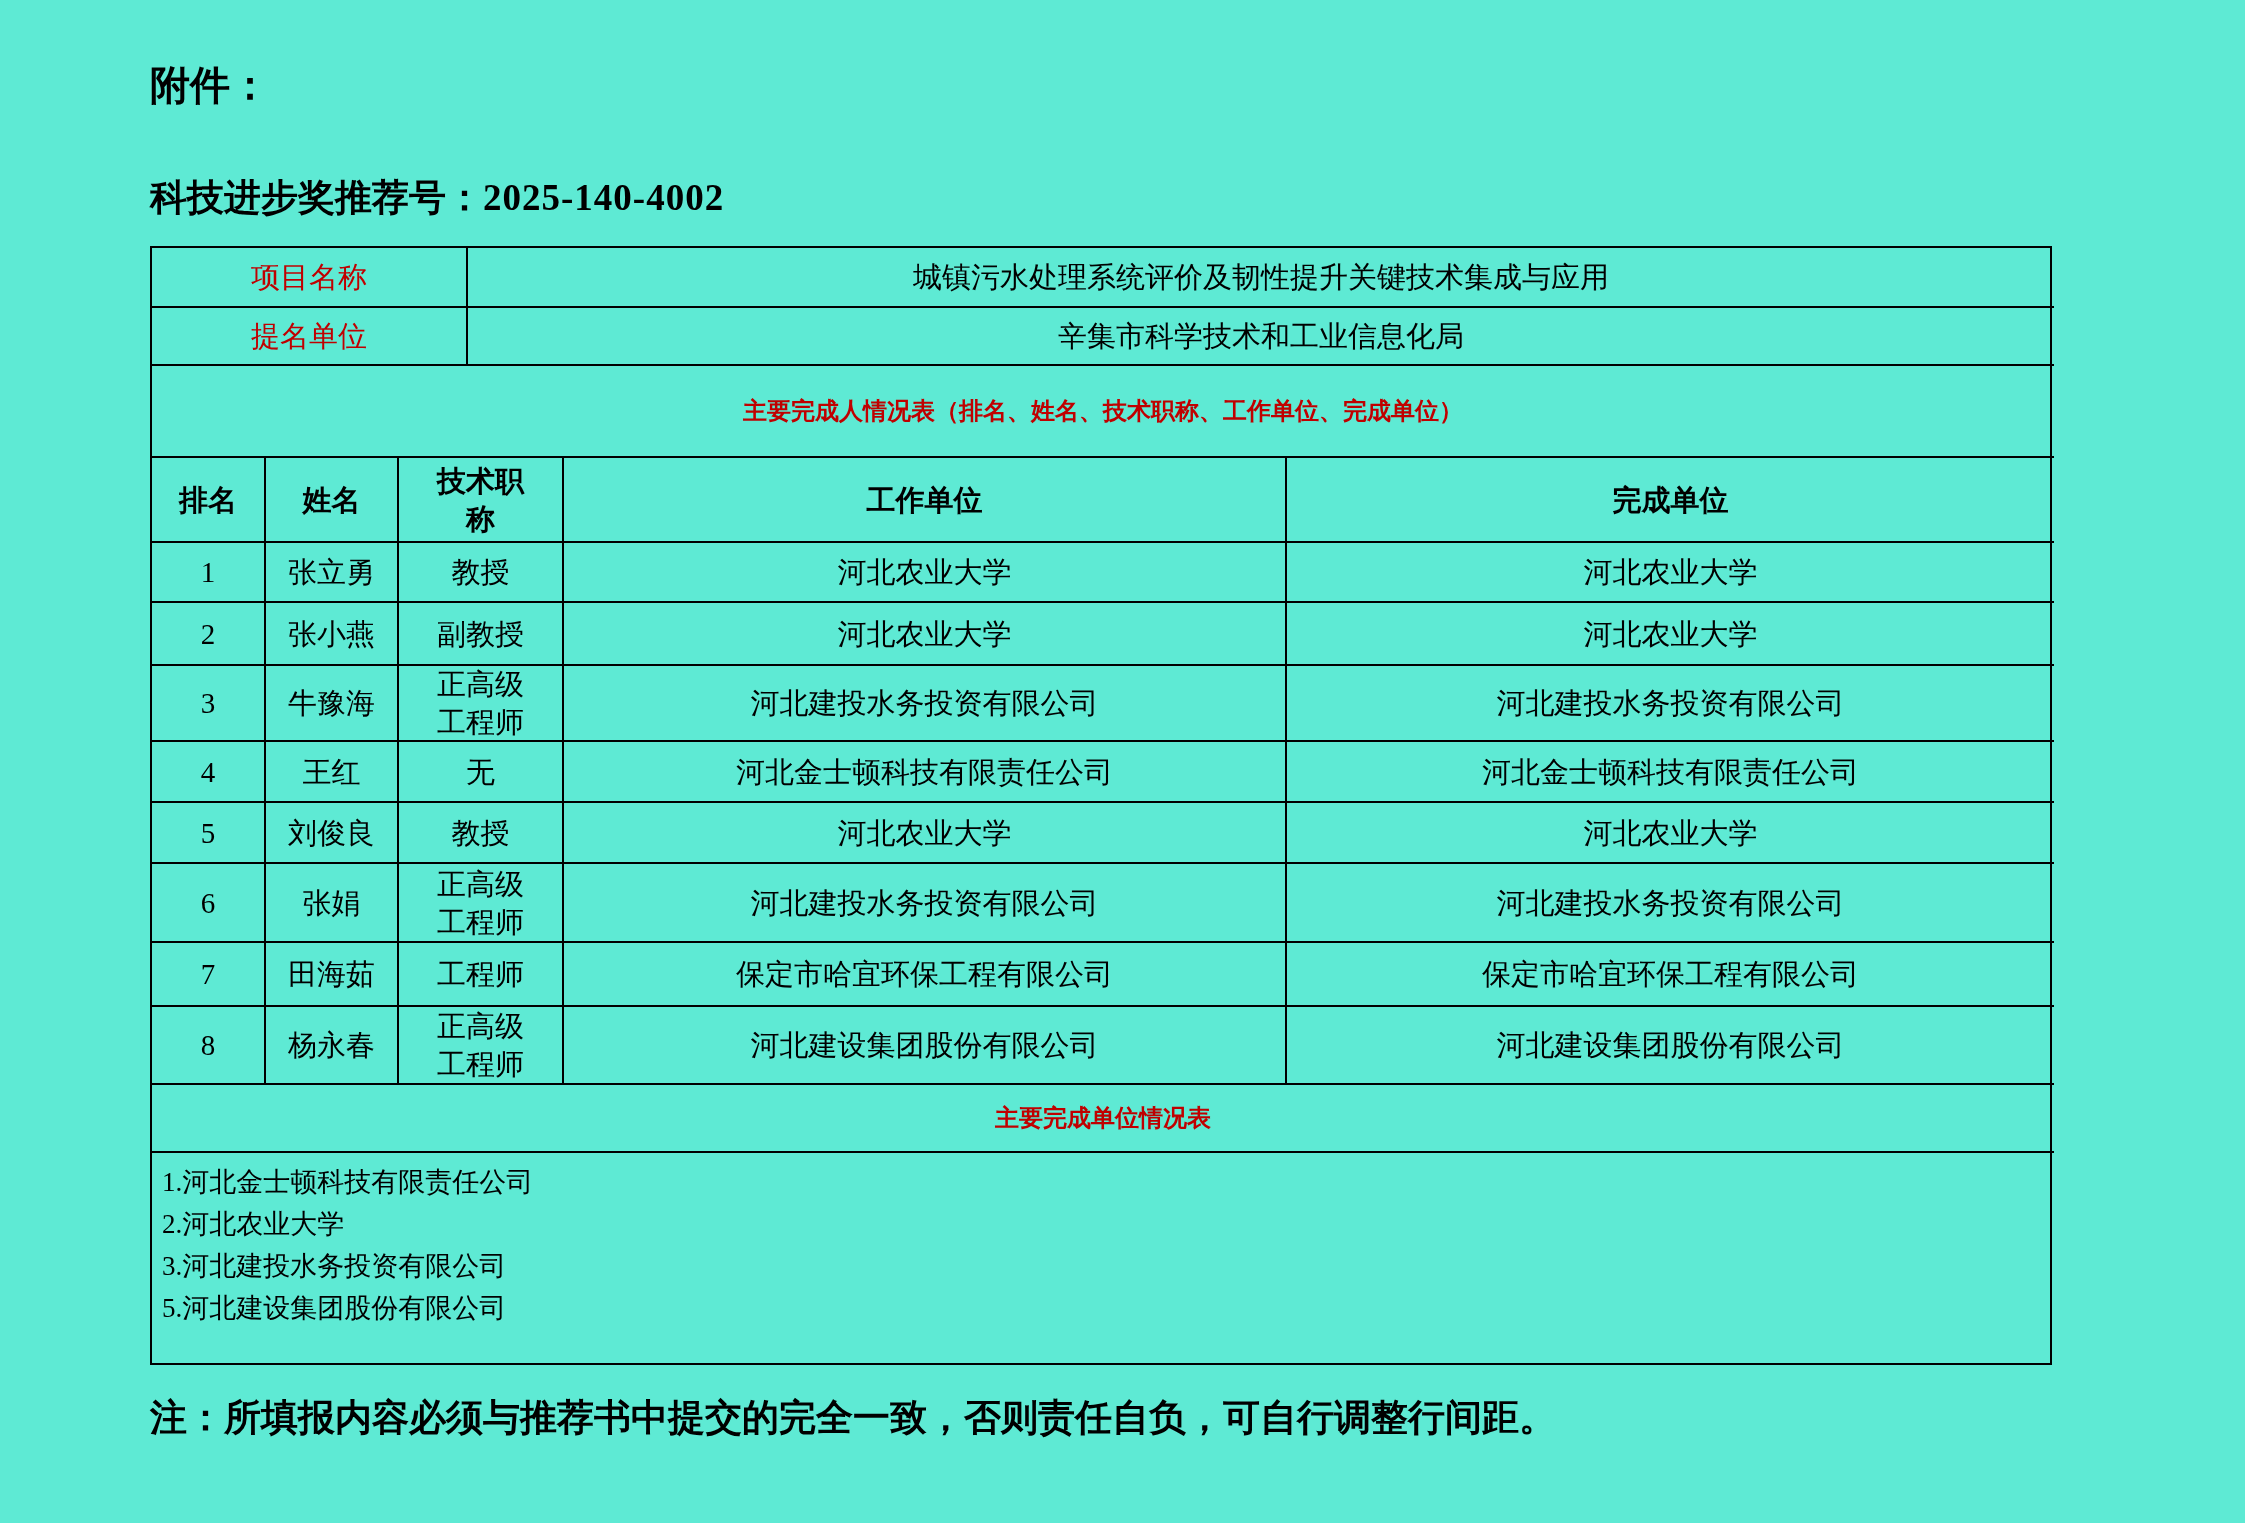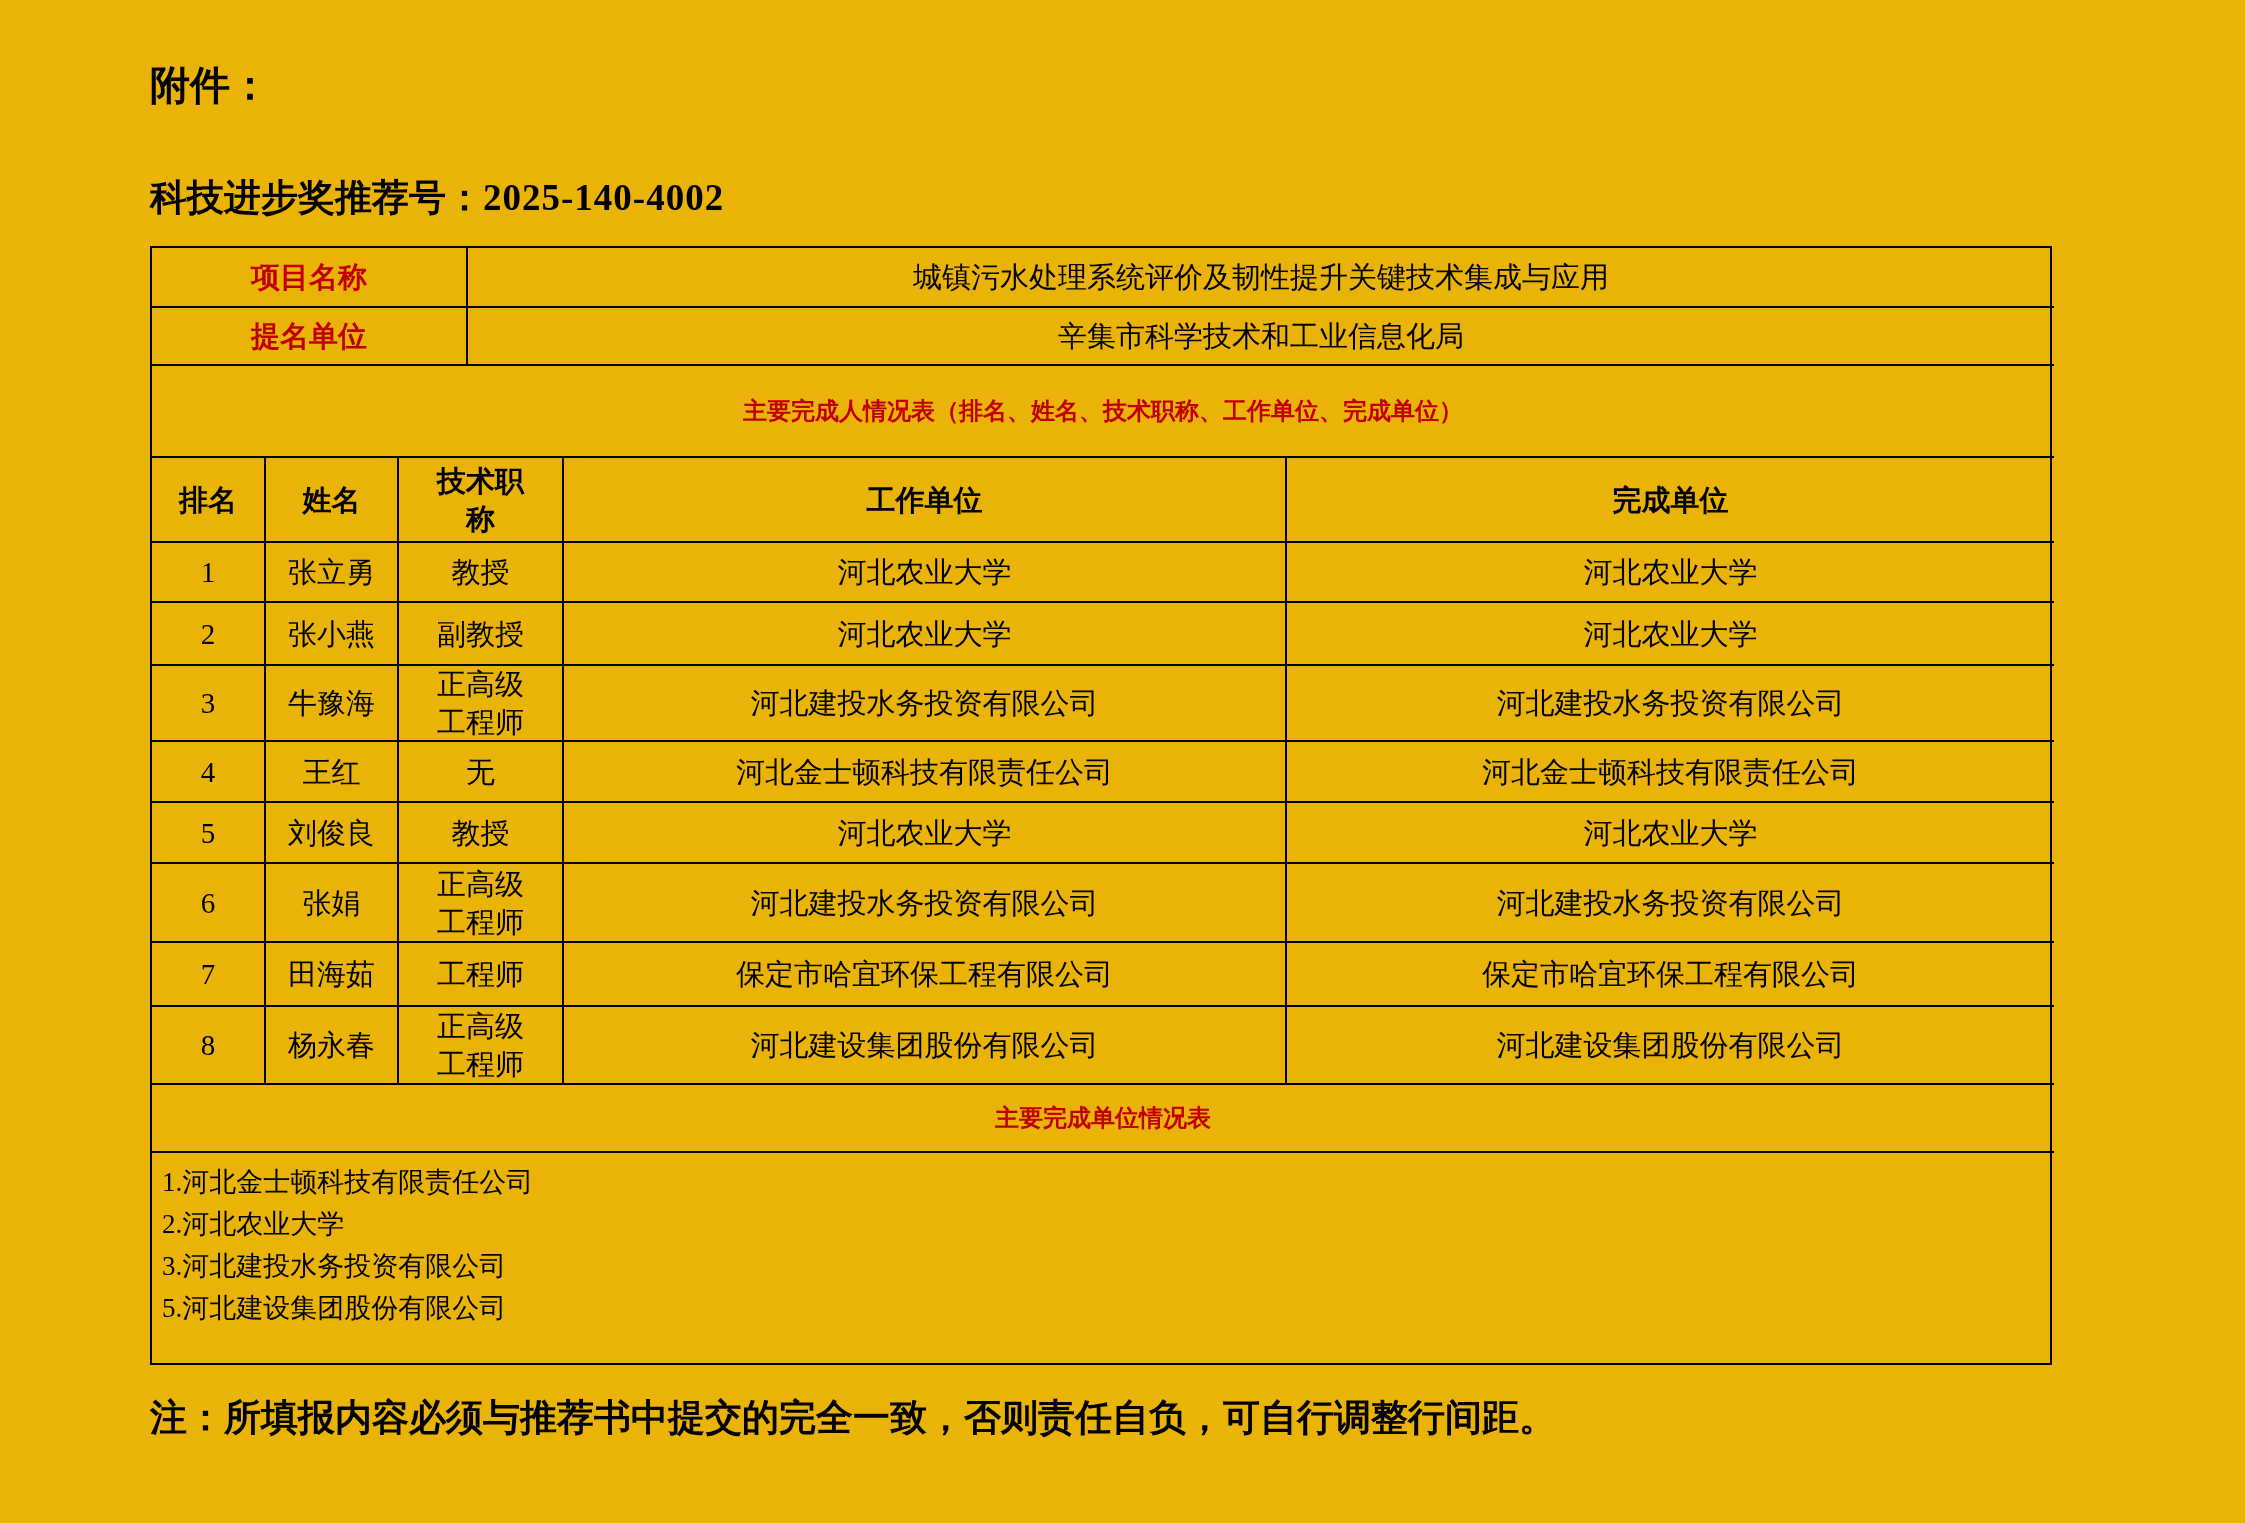--- a/index.html
+++ b/index.html
@@ -11,7 +11,7 @@
     position: relative;
     width: 2245px;
     height: 1523px;
-    background: #eab308;
+    background: #5eead4;
     font-family: "Liberation Serif", serif;
     color: #000000;
     overflow: hidden;

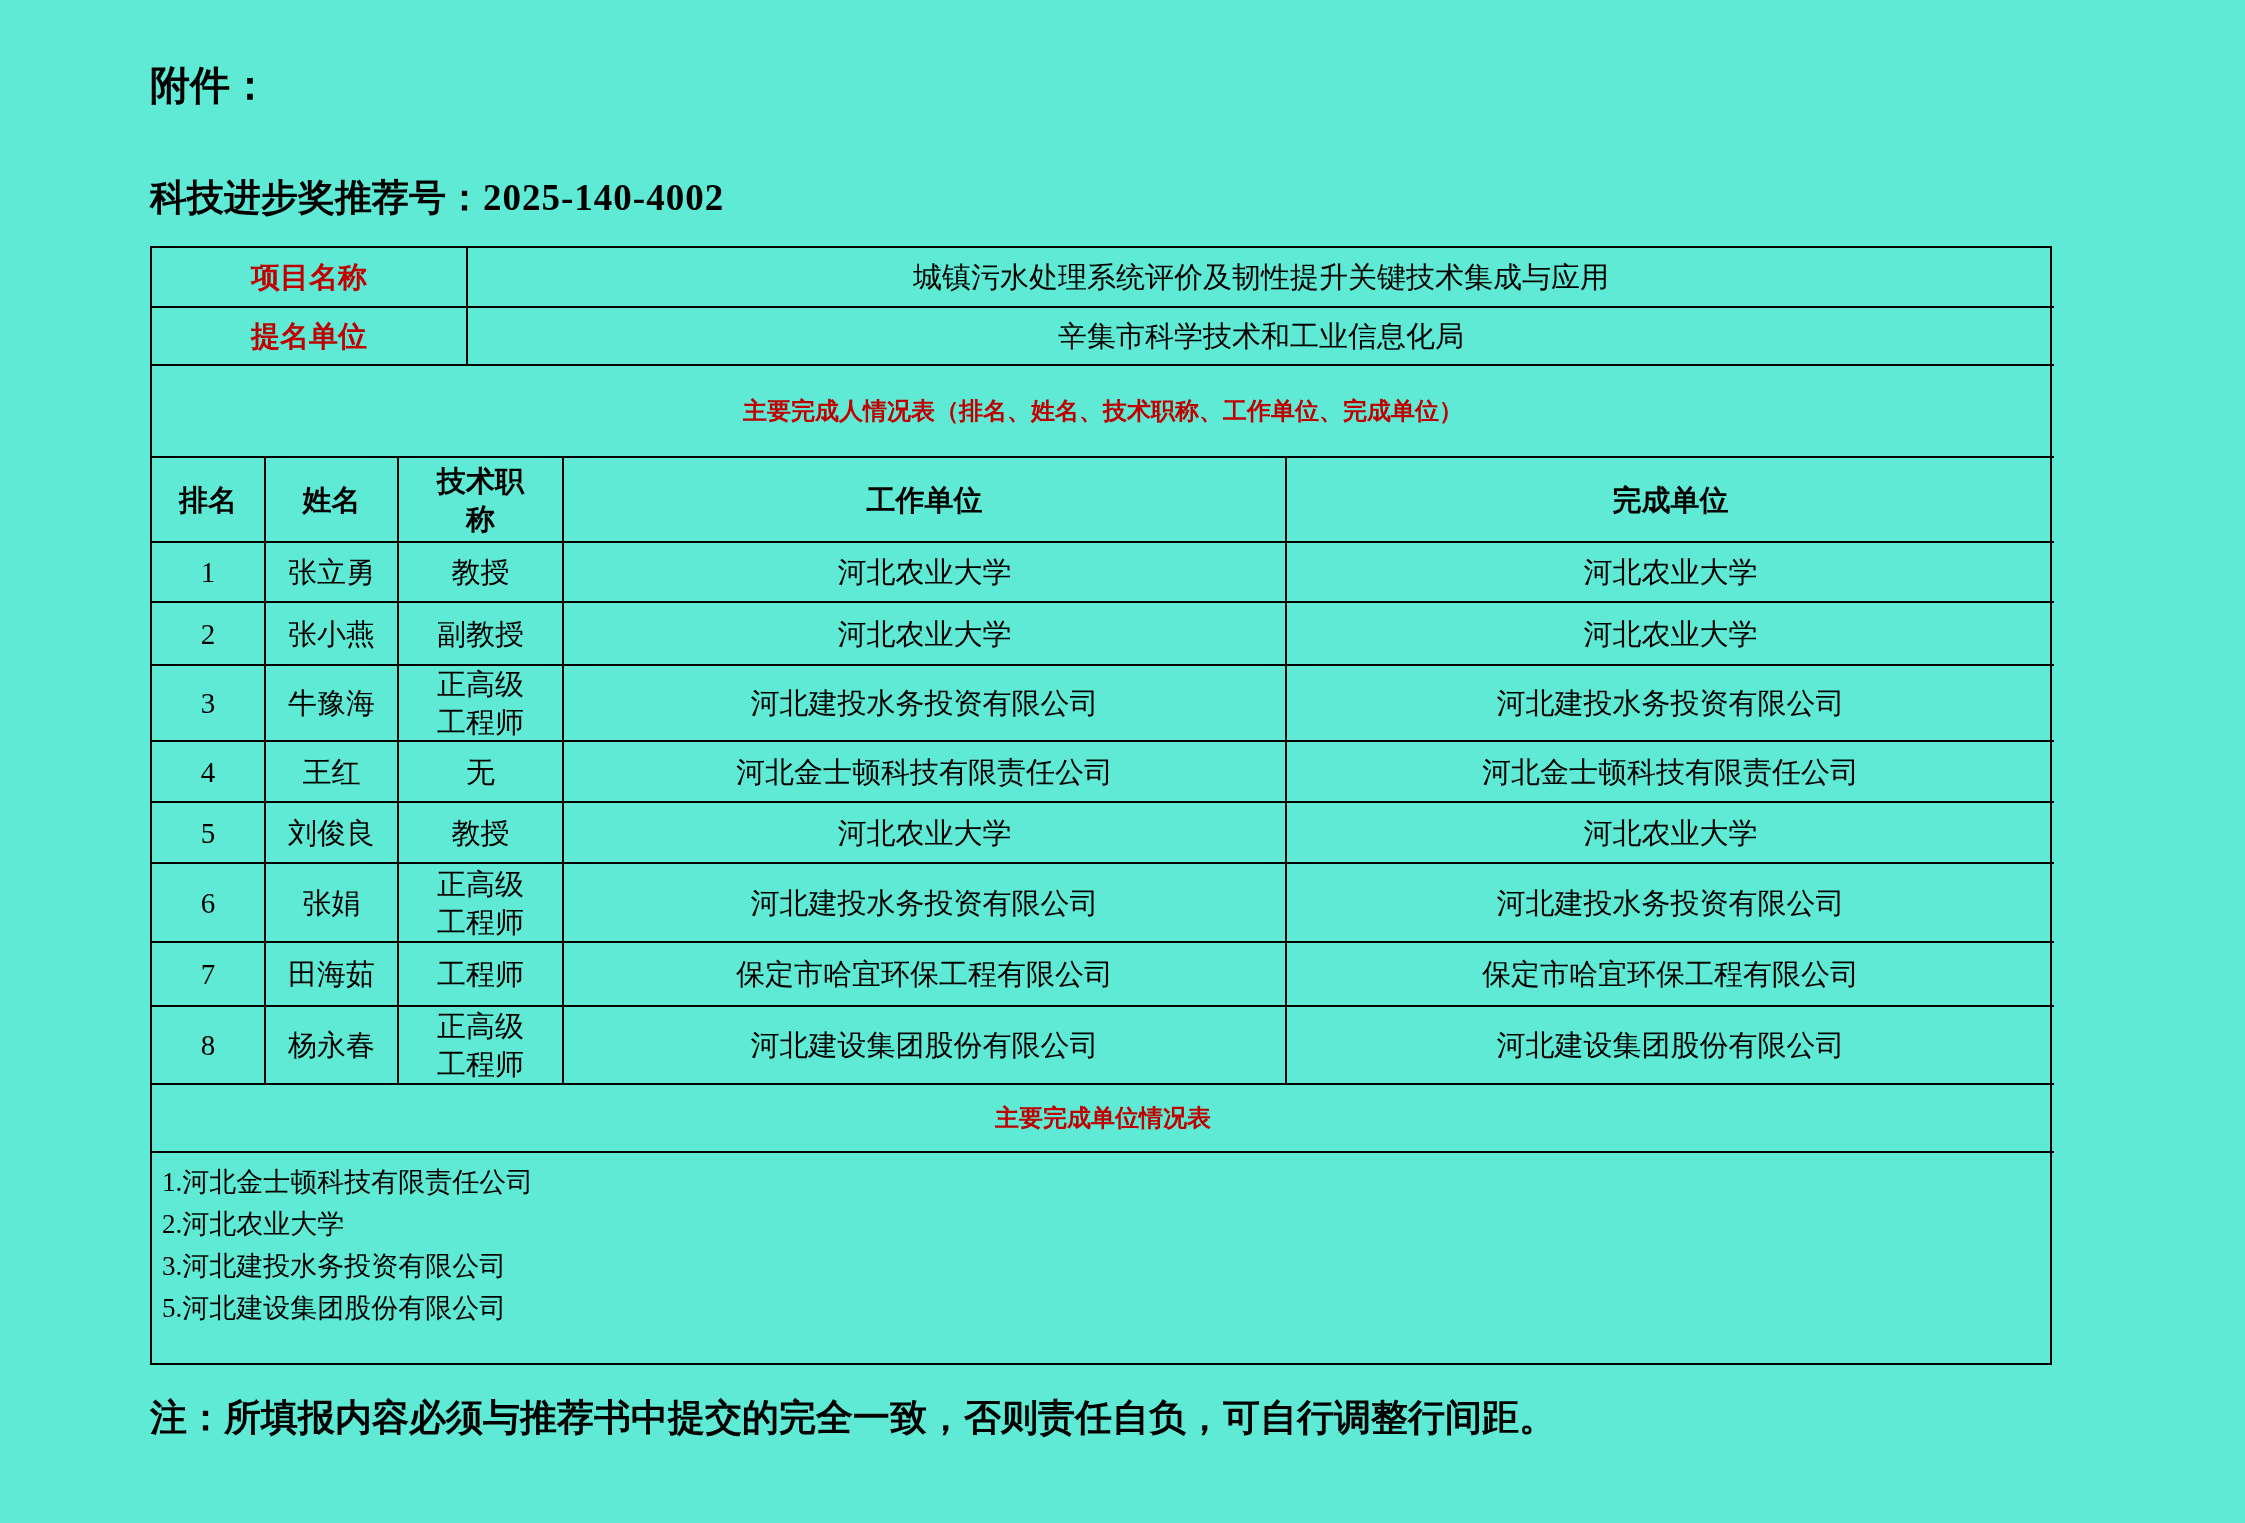--- a/index.html
+++ b/index.html
@@ -71,7 +71,7 @@
   .col-comp  { grid-column: 6 / 7; }
   .red-label {
     color: #c00000;
-    font-weight: bold;
+    font-weight: normal;
   }
   .red-title {
     color: #c00000;

